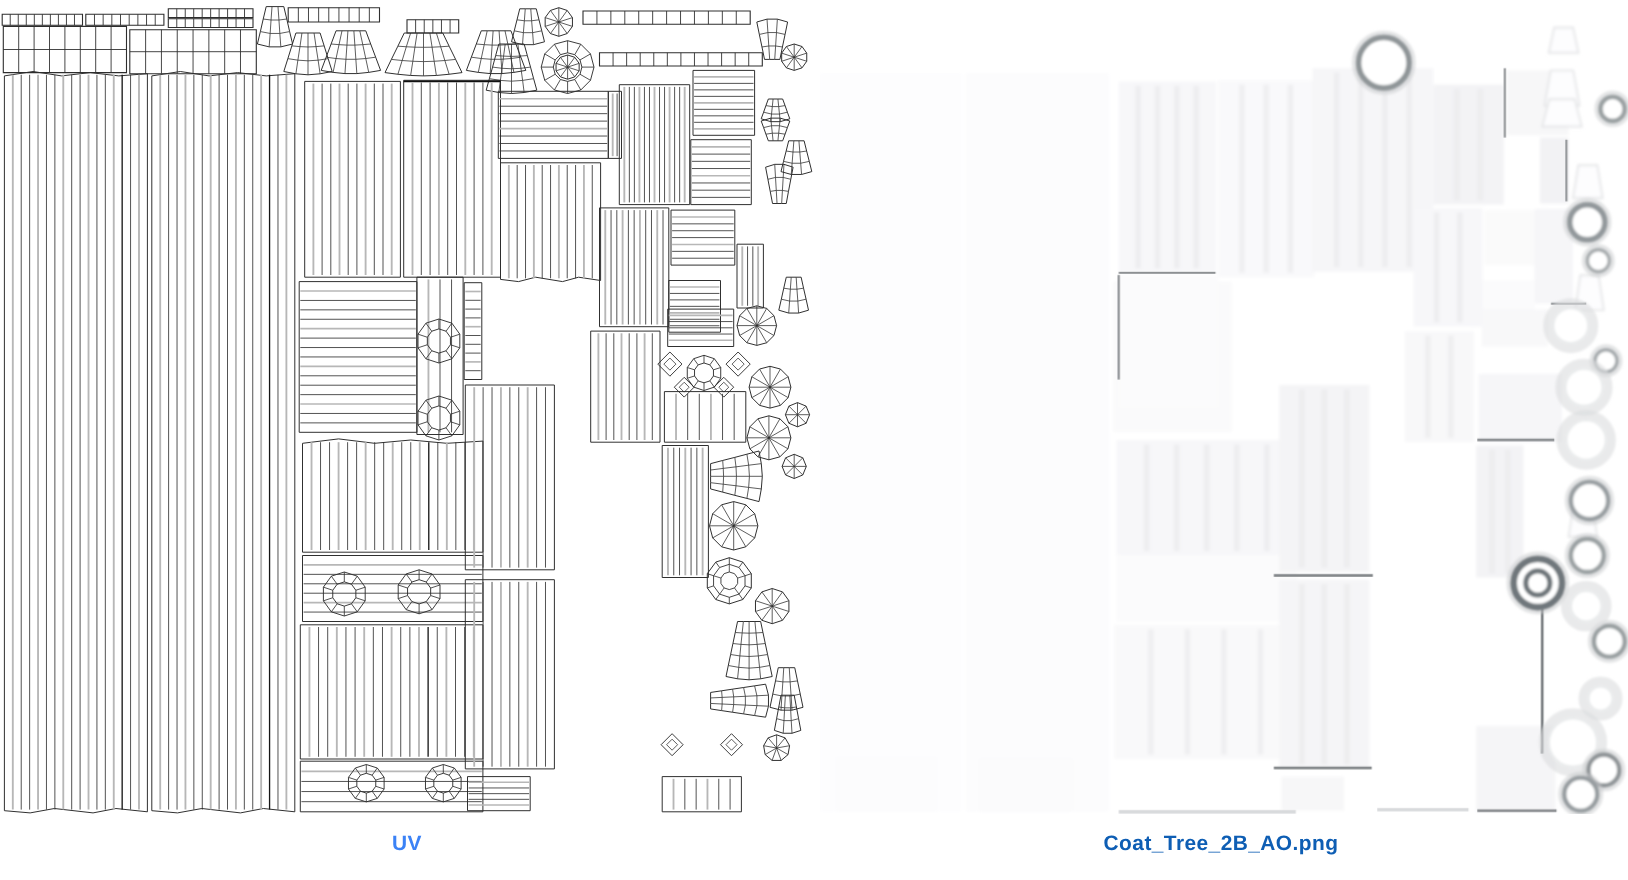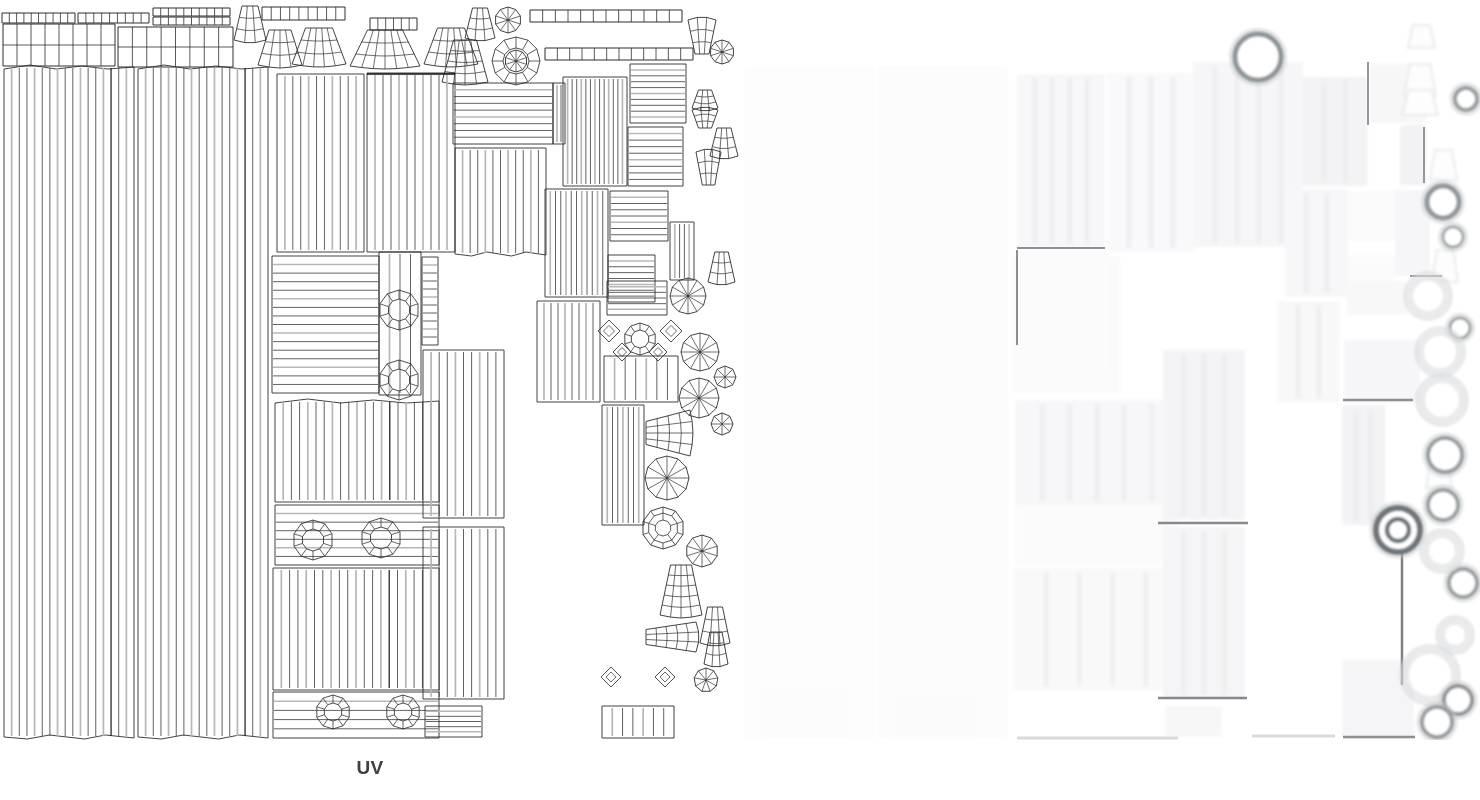--- a/index.html
+++ b/index.html
@@ -983,7 +983,7 @@
         </g>
       </svg>
   </div>
-  <div class="caption" id="uv-cap" style="color: #404040;">UV</div>
+  <div class="caption" id="uv-cap" style="color: #3b82f6;">UV</div>
 </div>
 
 </body></html>

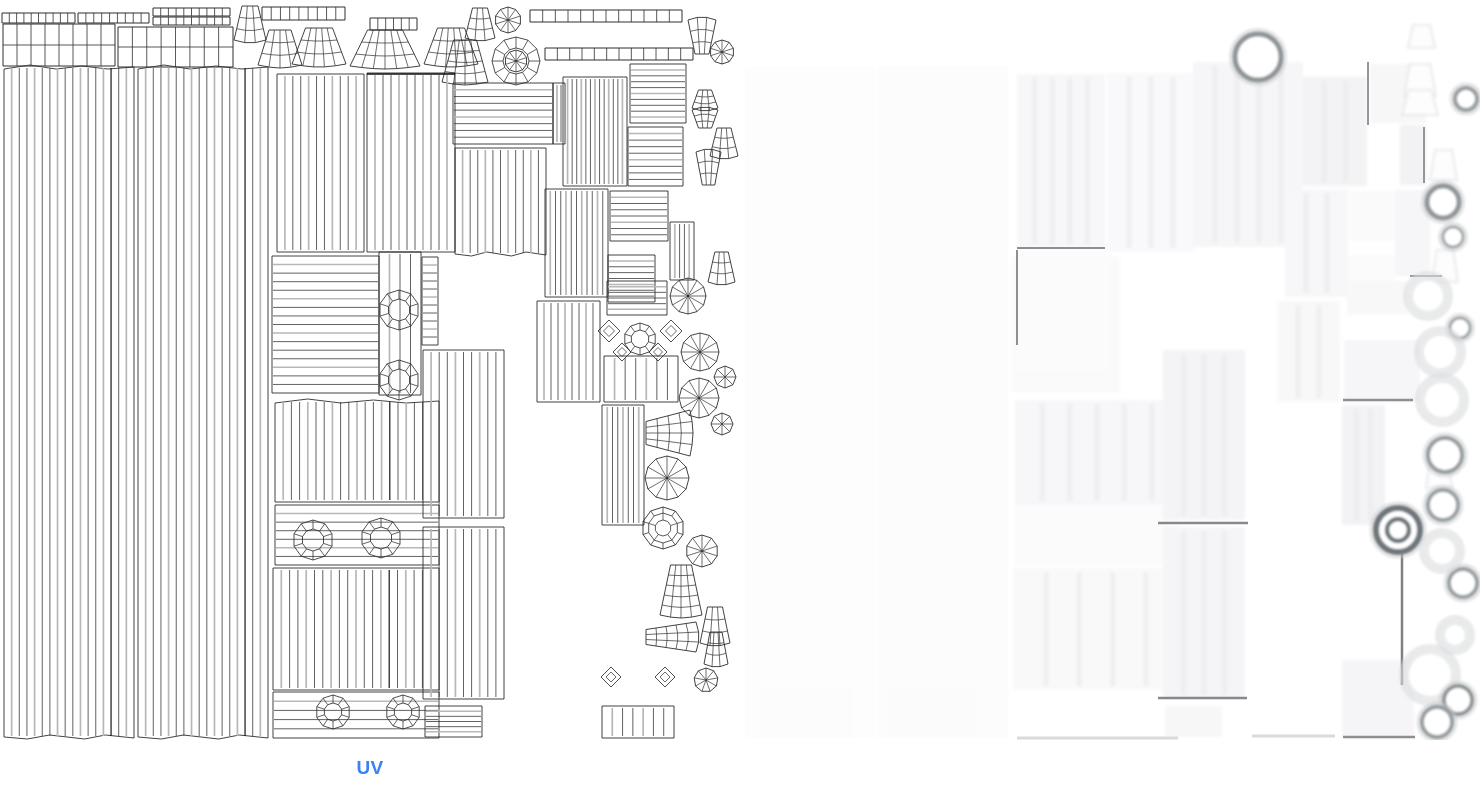--- a/index.html
+++ b/index.html
@@ -984,6 +984,7 @@
       </svg>
   </div>
   <div class="caption" id="uv-cap" style="color: #3b82f6;">UV</div>
+  <div class="caption" id="ao-cap" style="color: rgb(14, 94, 180);">Coat_Tree_2B_AO.png</div>
 </div>
 
 </body></html>

